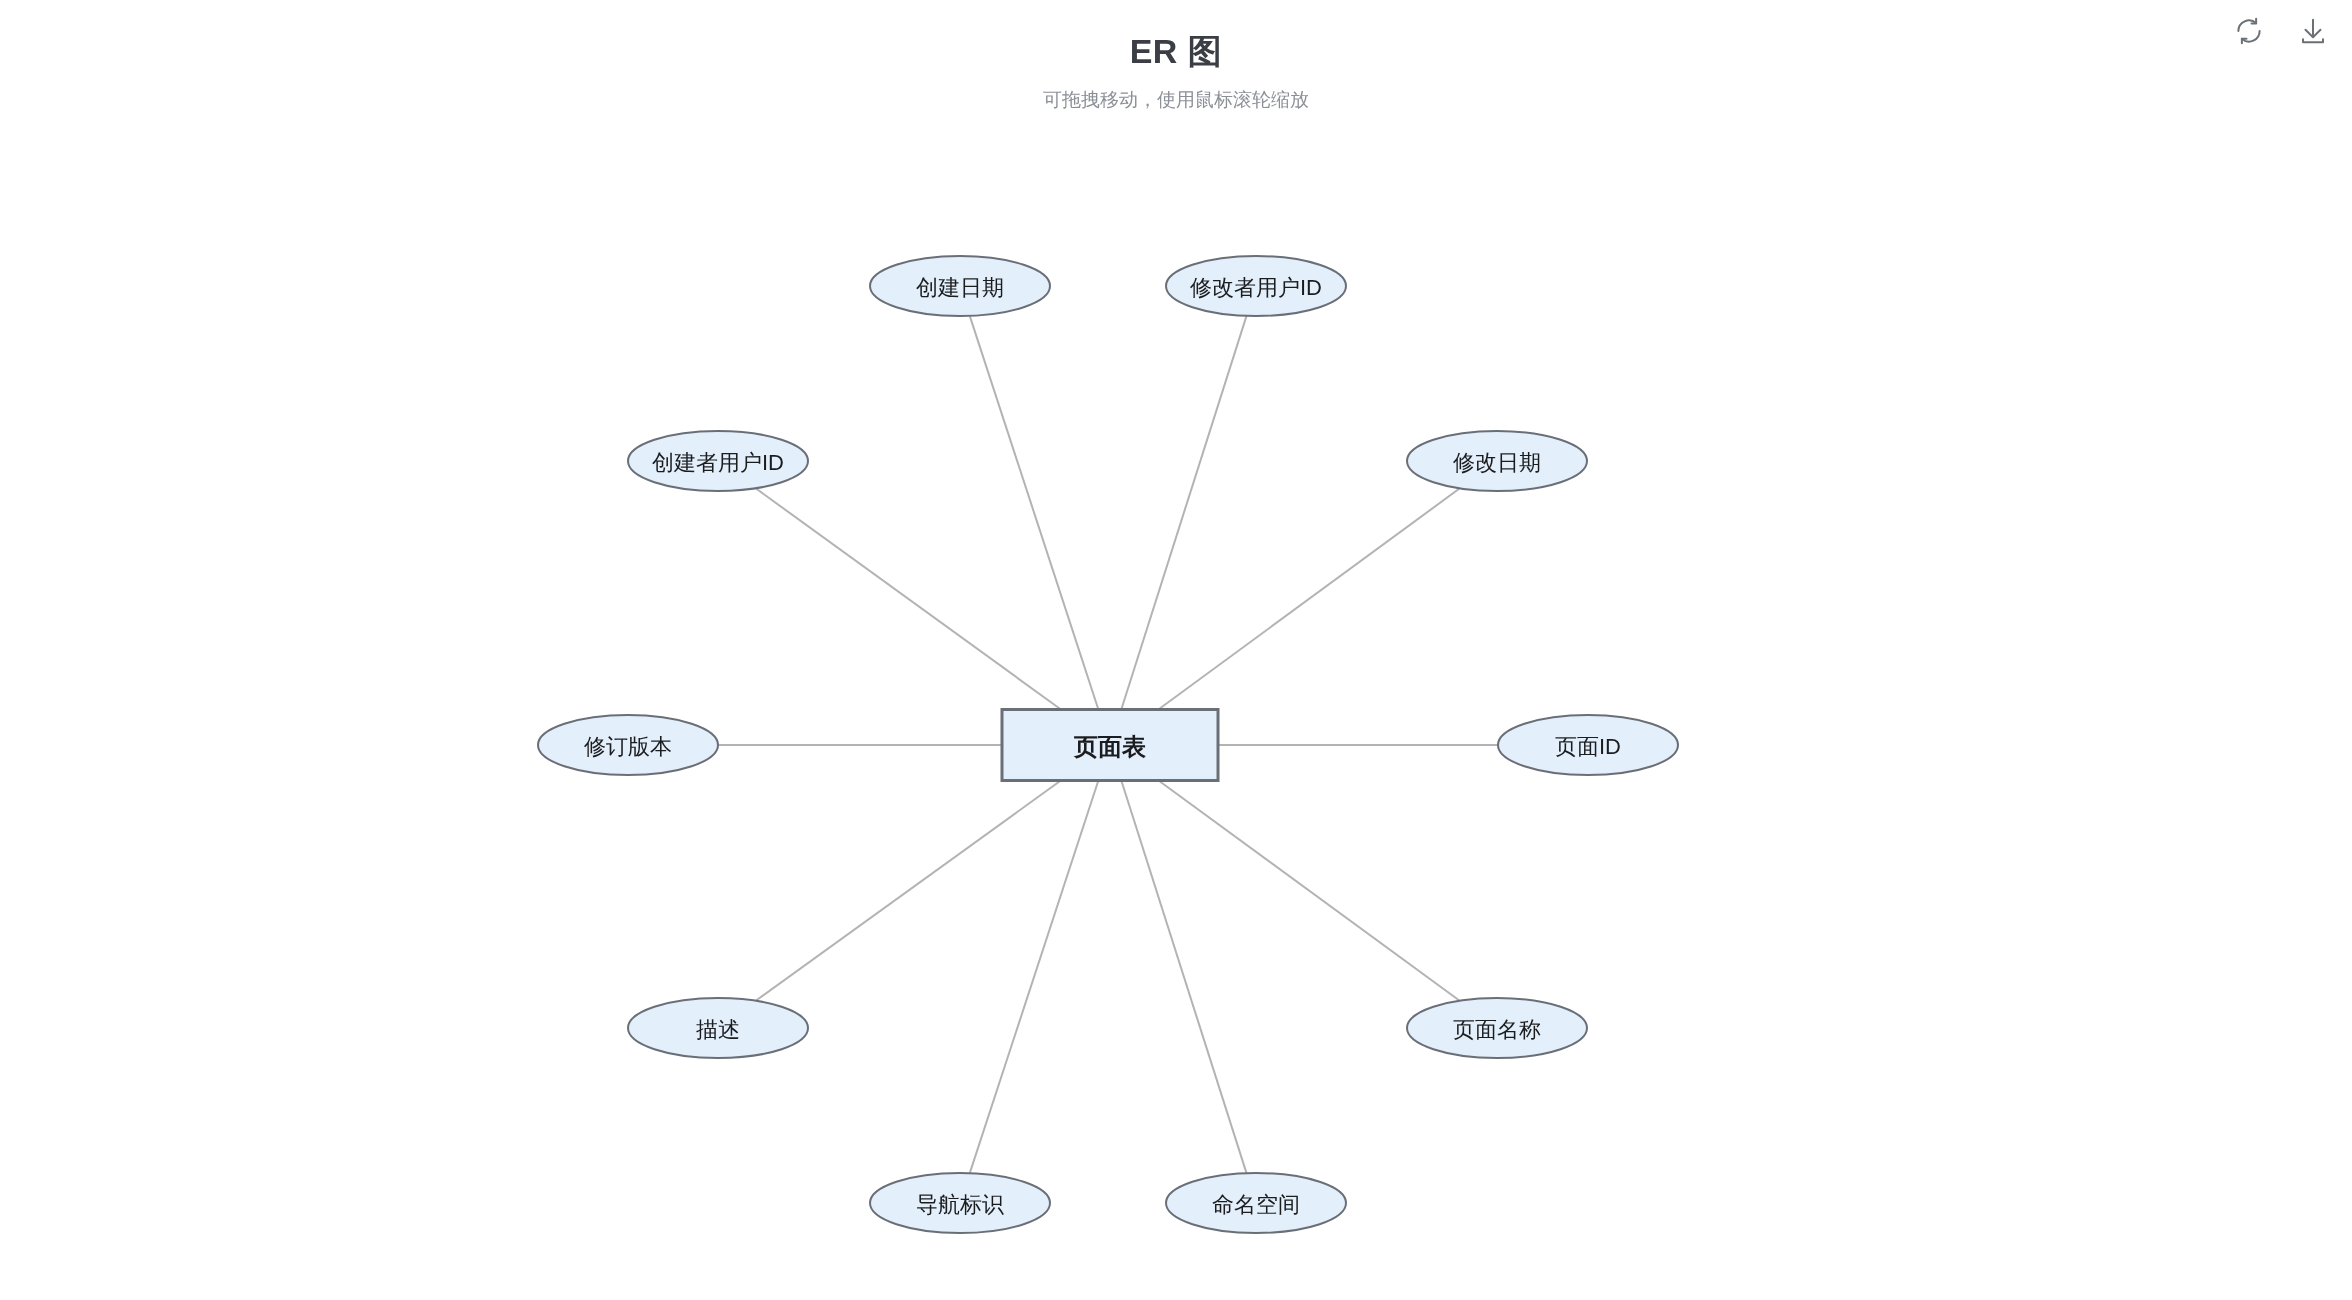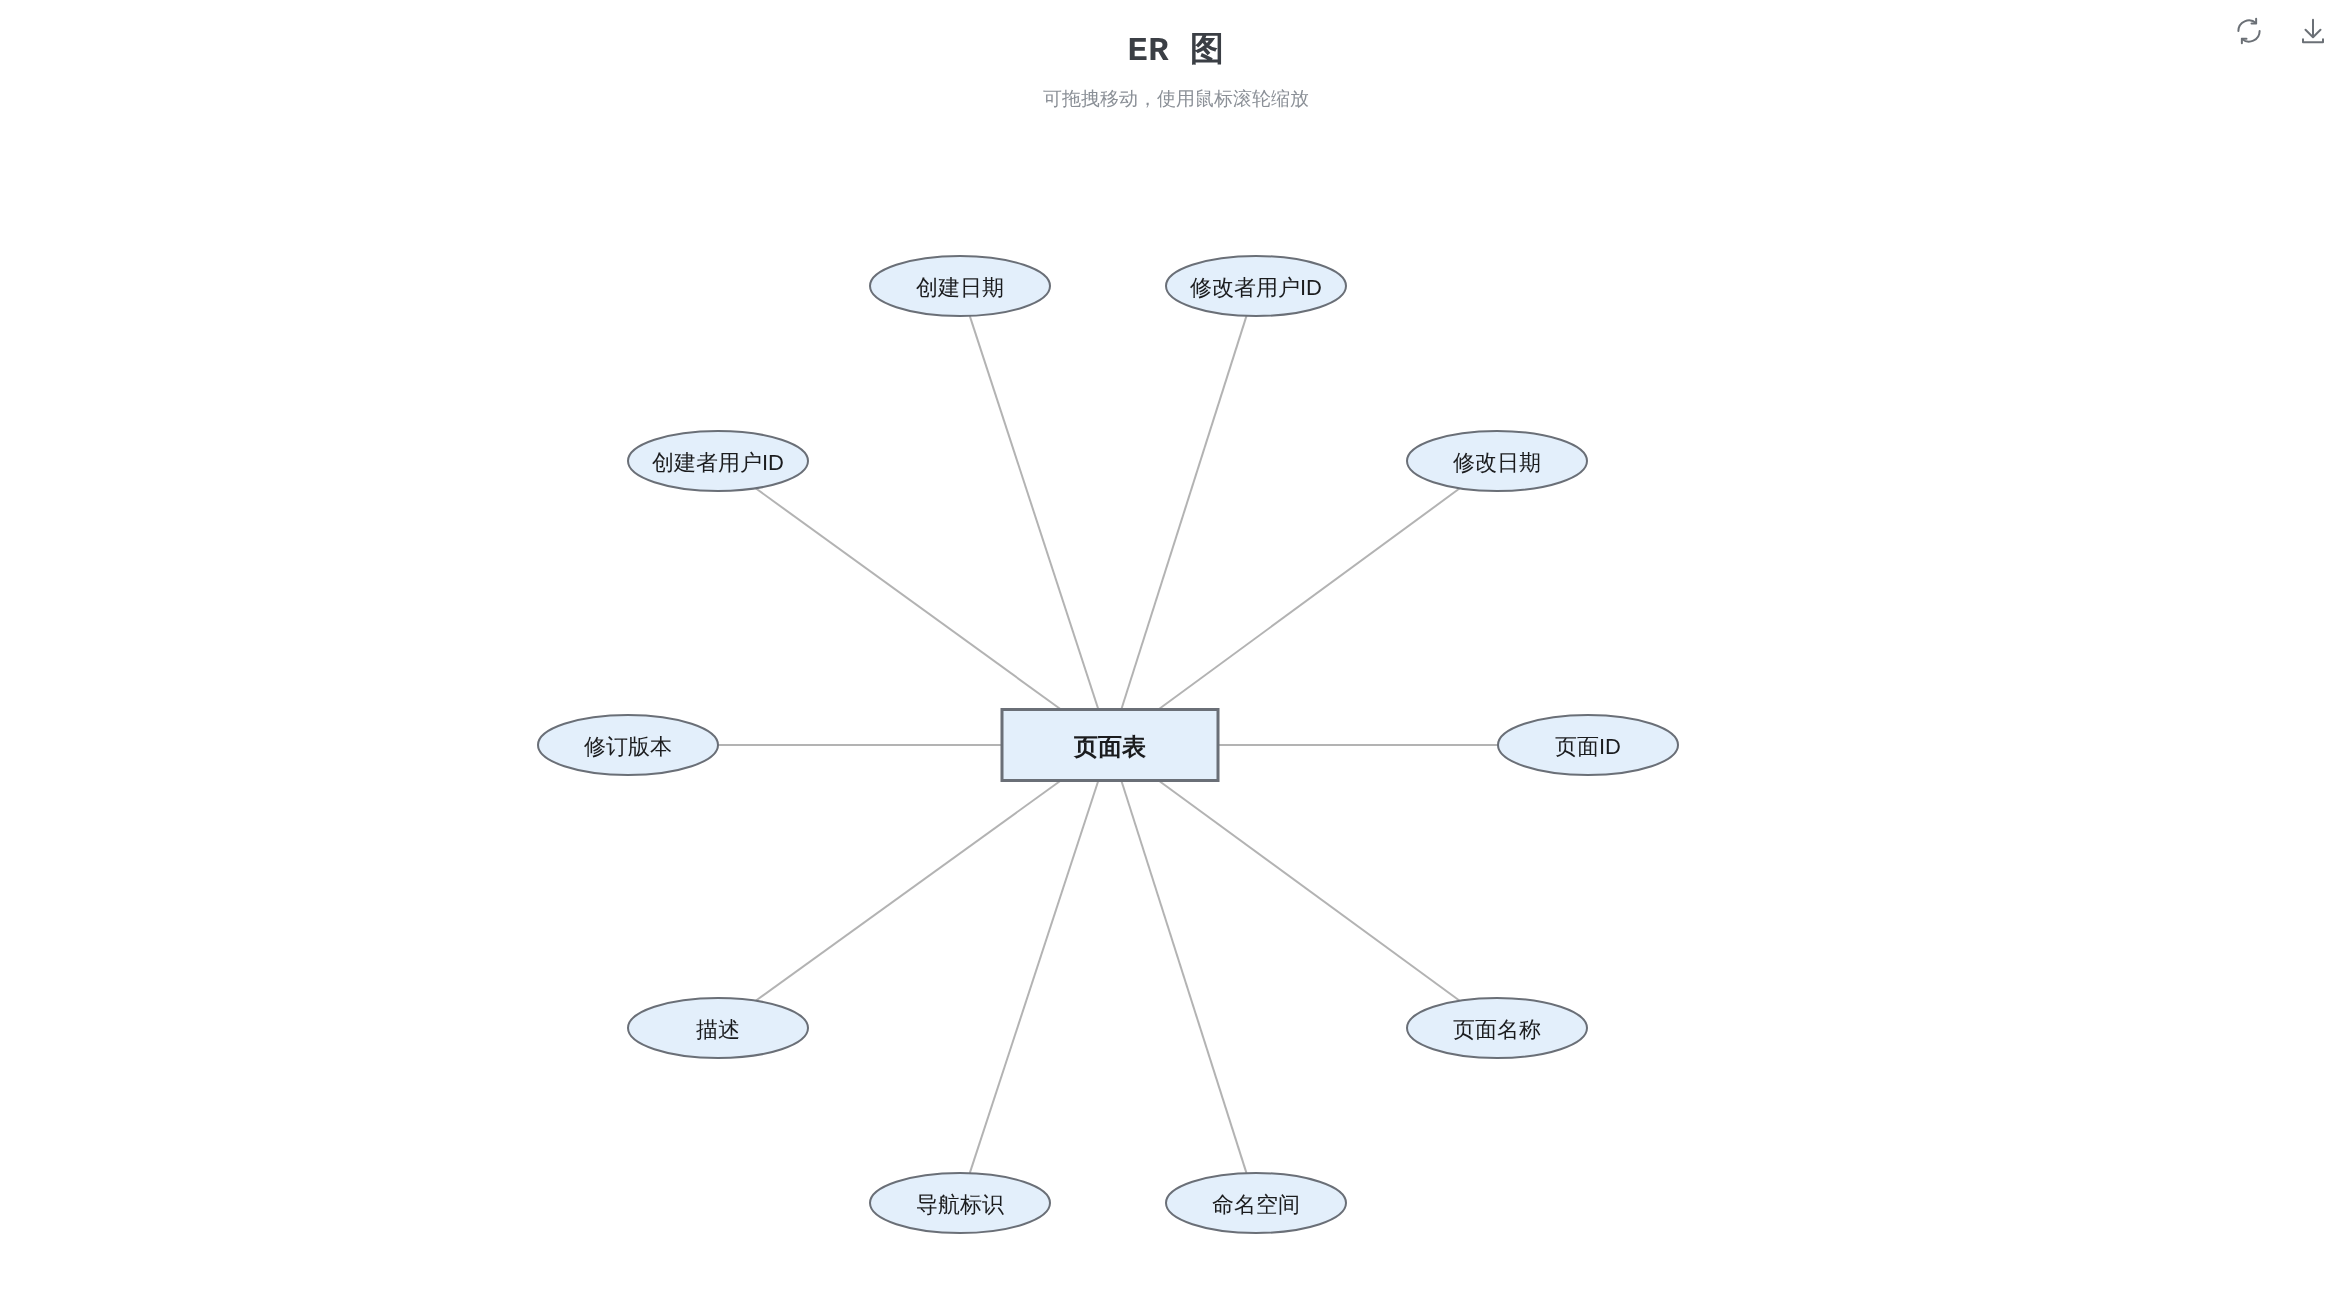--- a/index.html
+++ b/index.html
@@ -25,7 +25,6 @@
     padding-top: 32px;
     text-align: center;
     pointer-events: none;
-    font-family: Liberation Mono, monospace;
   }
   .page-title {
     font-size: 34px;

